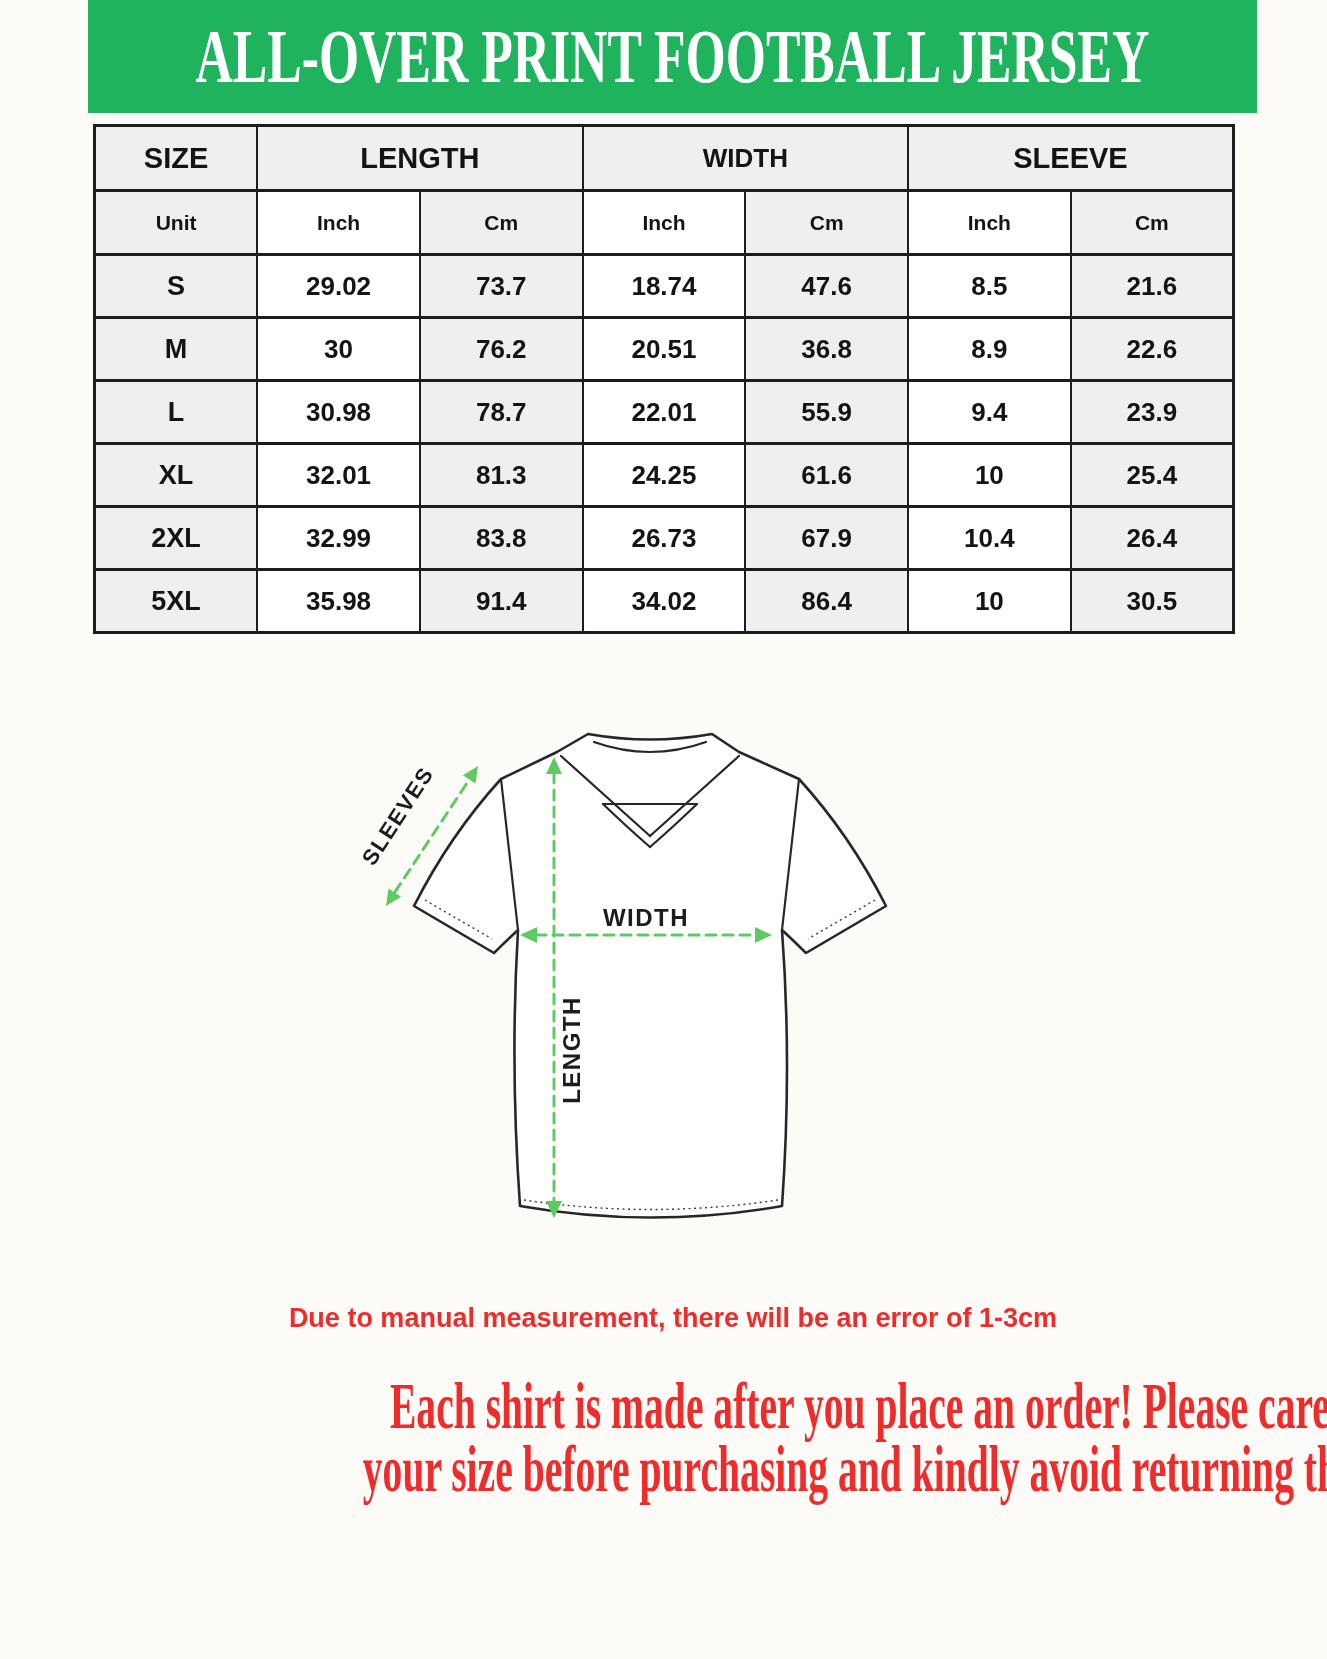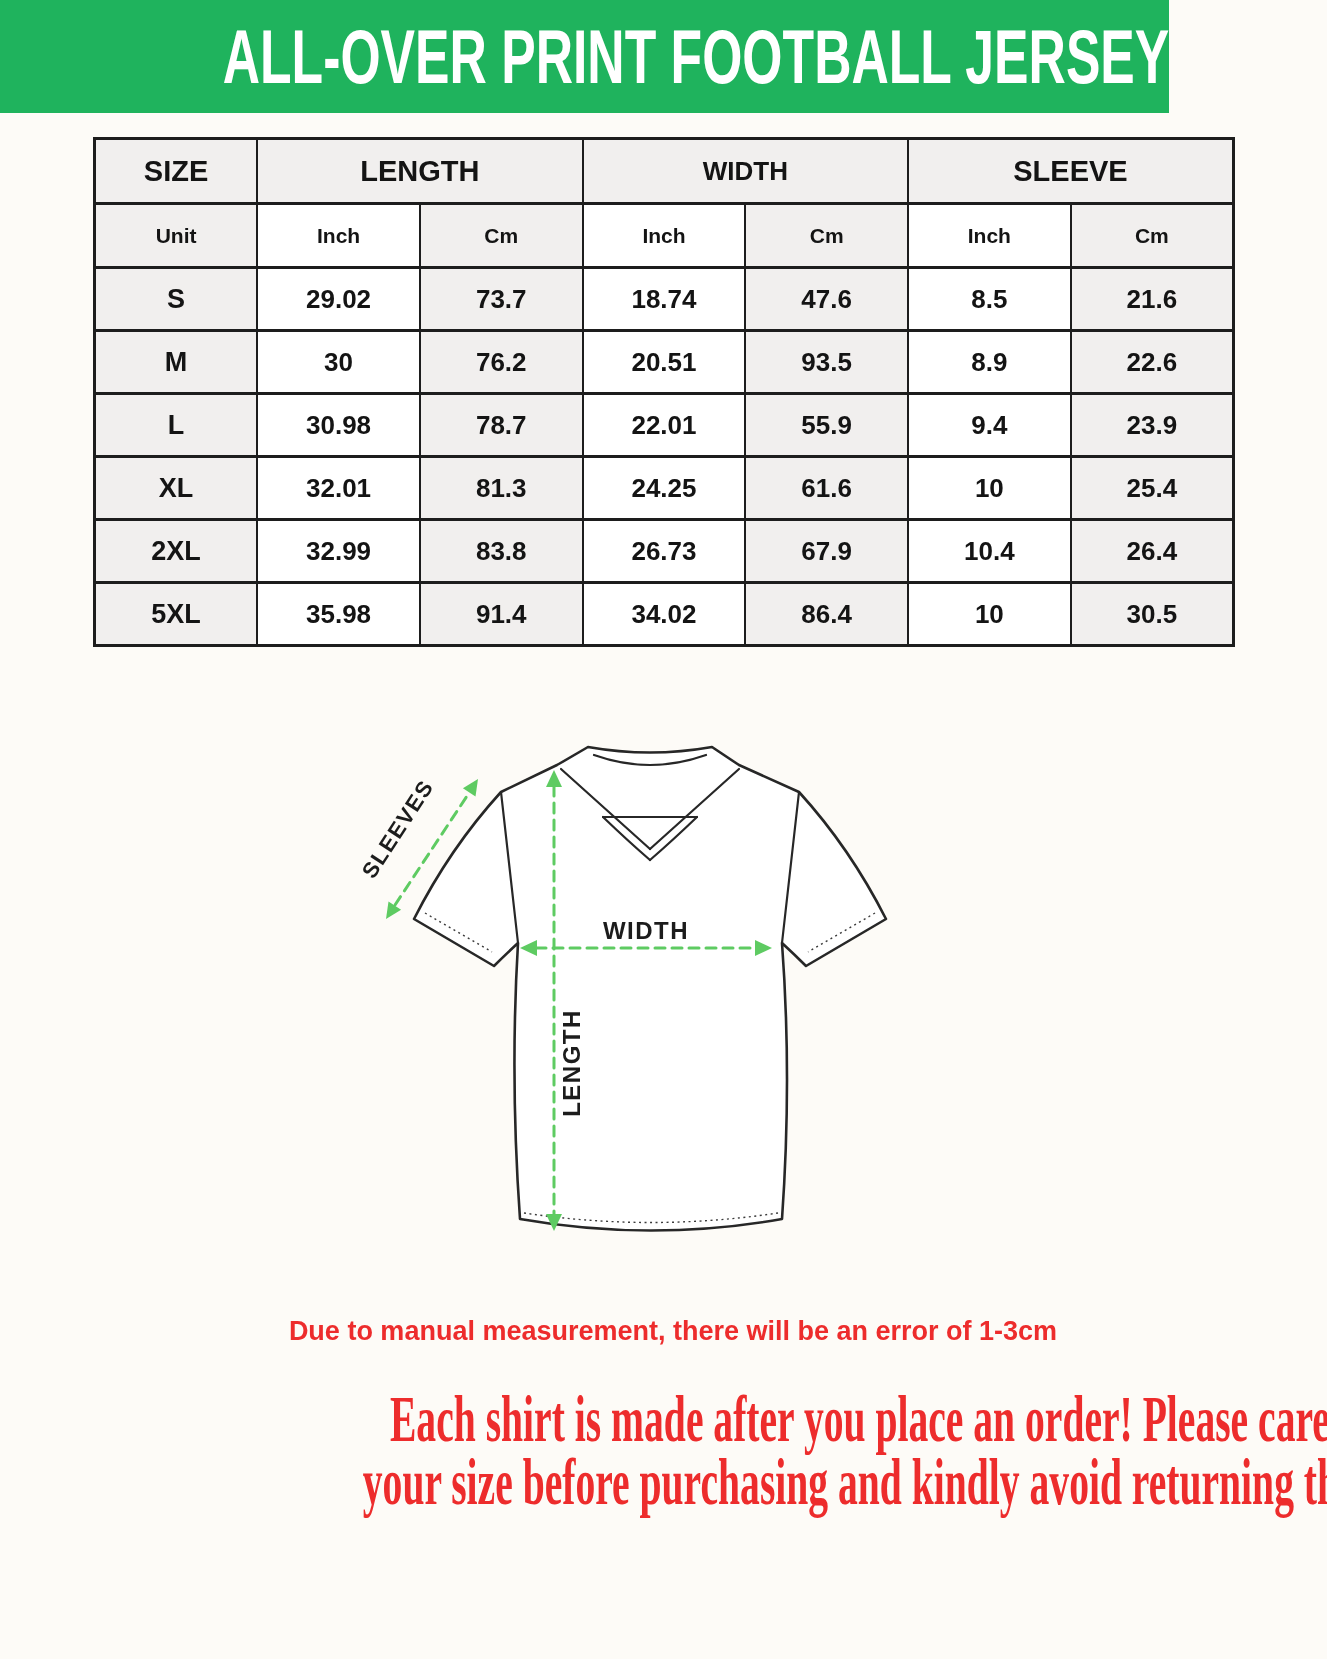--- a/index.html
+++ b/index.html
@@ -18,9 +18,10 @@
   }
   
   .banner{
+    margin-left:88px;
     width:1169px;height:113px;
     background:var(--banner-green);
-    display:flex;align-items:center;
+    display:flex;align-items:center;justify-content:center;font-family:Liberation Serif, serif;
   }
   .banner-title{
     font-size:76px;font-weight:bold;color:#ffffff;

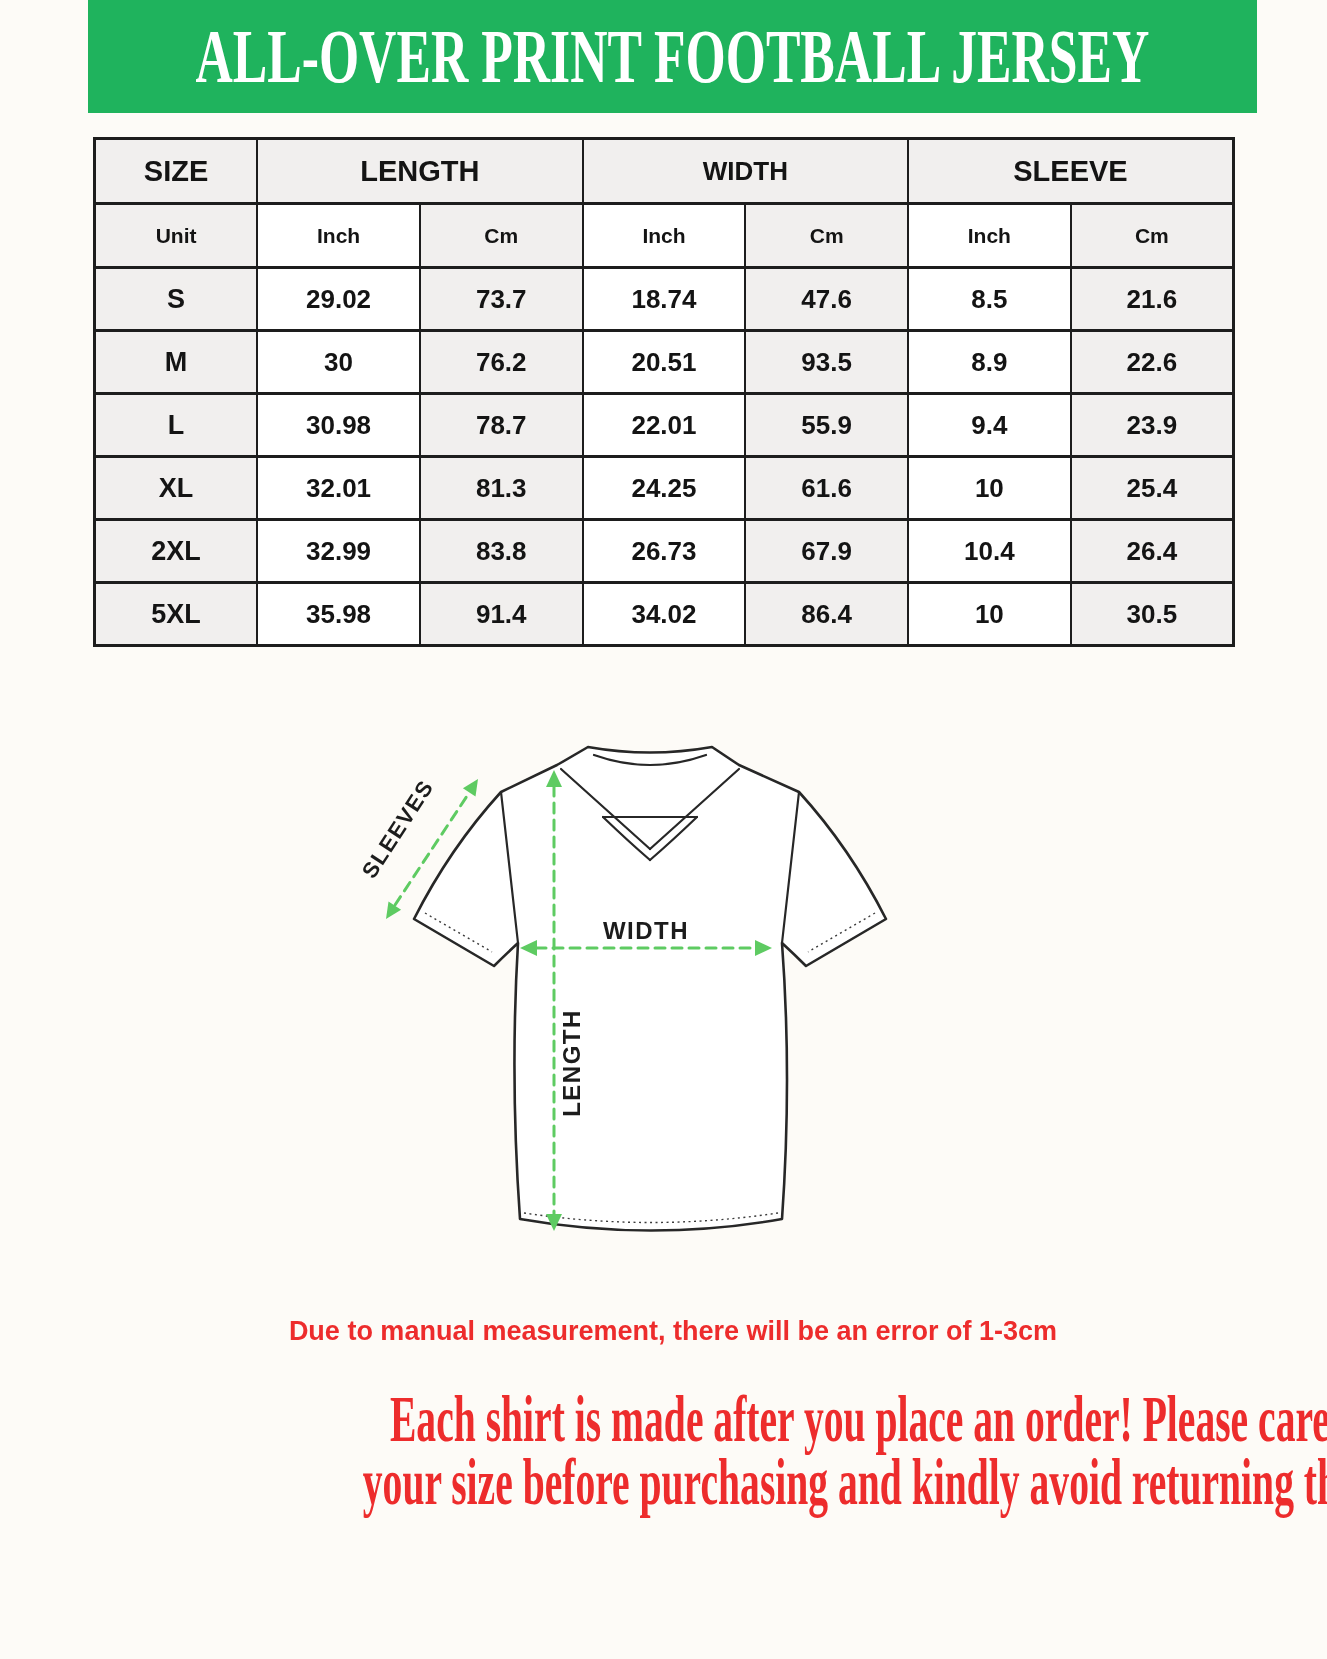--- a/index.html
+++ b/index.html
@@ -30,7 +30,7 @@
   }
   
   table.size-chart{
-    margin:24px 0 0 93px;
+    margin:11px 0 0 93px;
     width:1142px;
     border-collapse:collapse;table-layout:fixed;
     border:3px solid var(--line-dark);

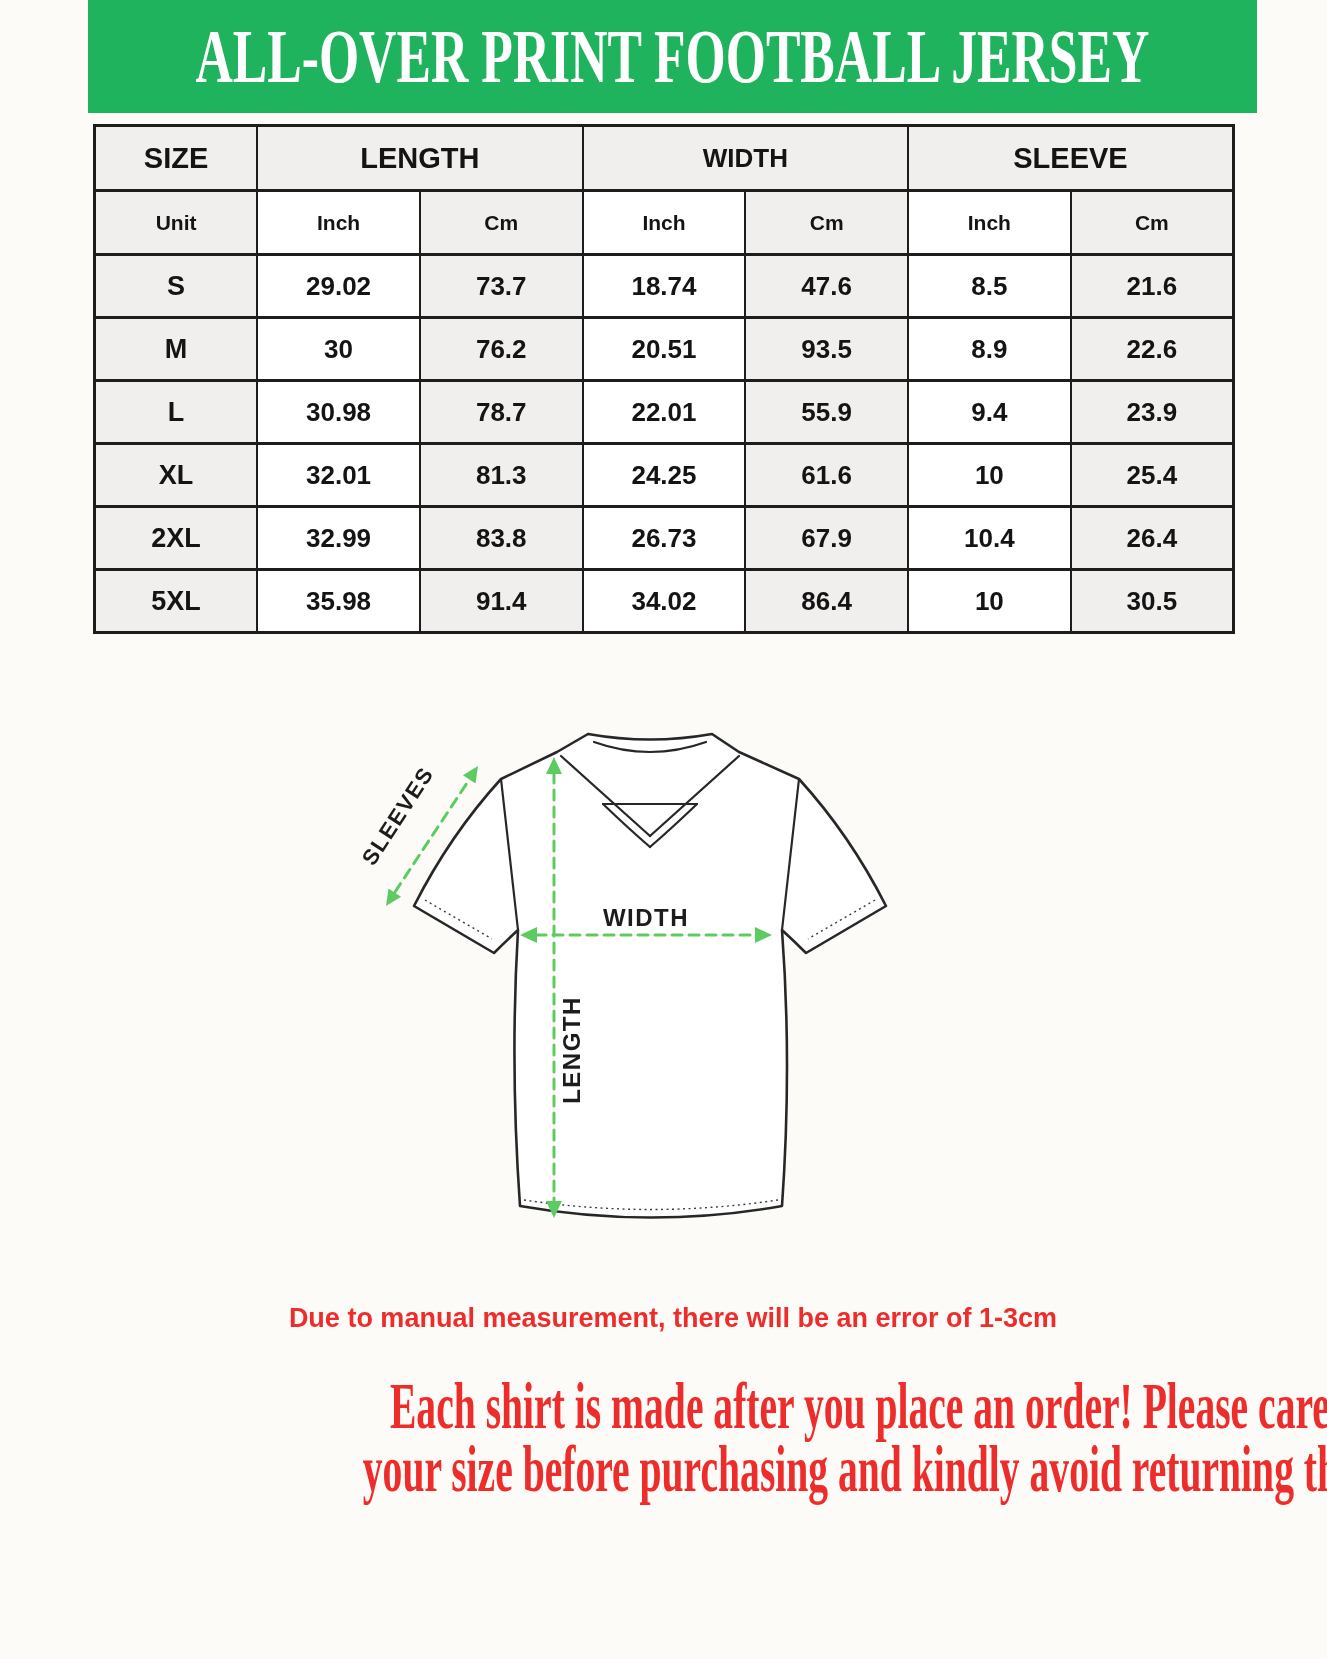--- a/index.html
+++ b/index.html
@@ -112,7 +112,7 @@
         <td>30</td>
         <td class="shade">76.2</td>
         <td>20.51</td>
-        <td class="shade">93.5</td>
+        <td class="shade">36.8</td>
         <td>8.9</td>
         <td class="shade">22.6</td>
       </tr>

